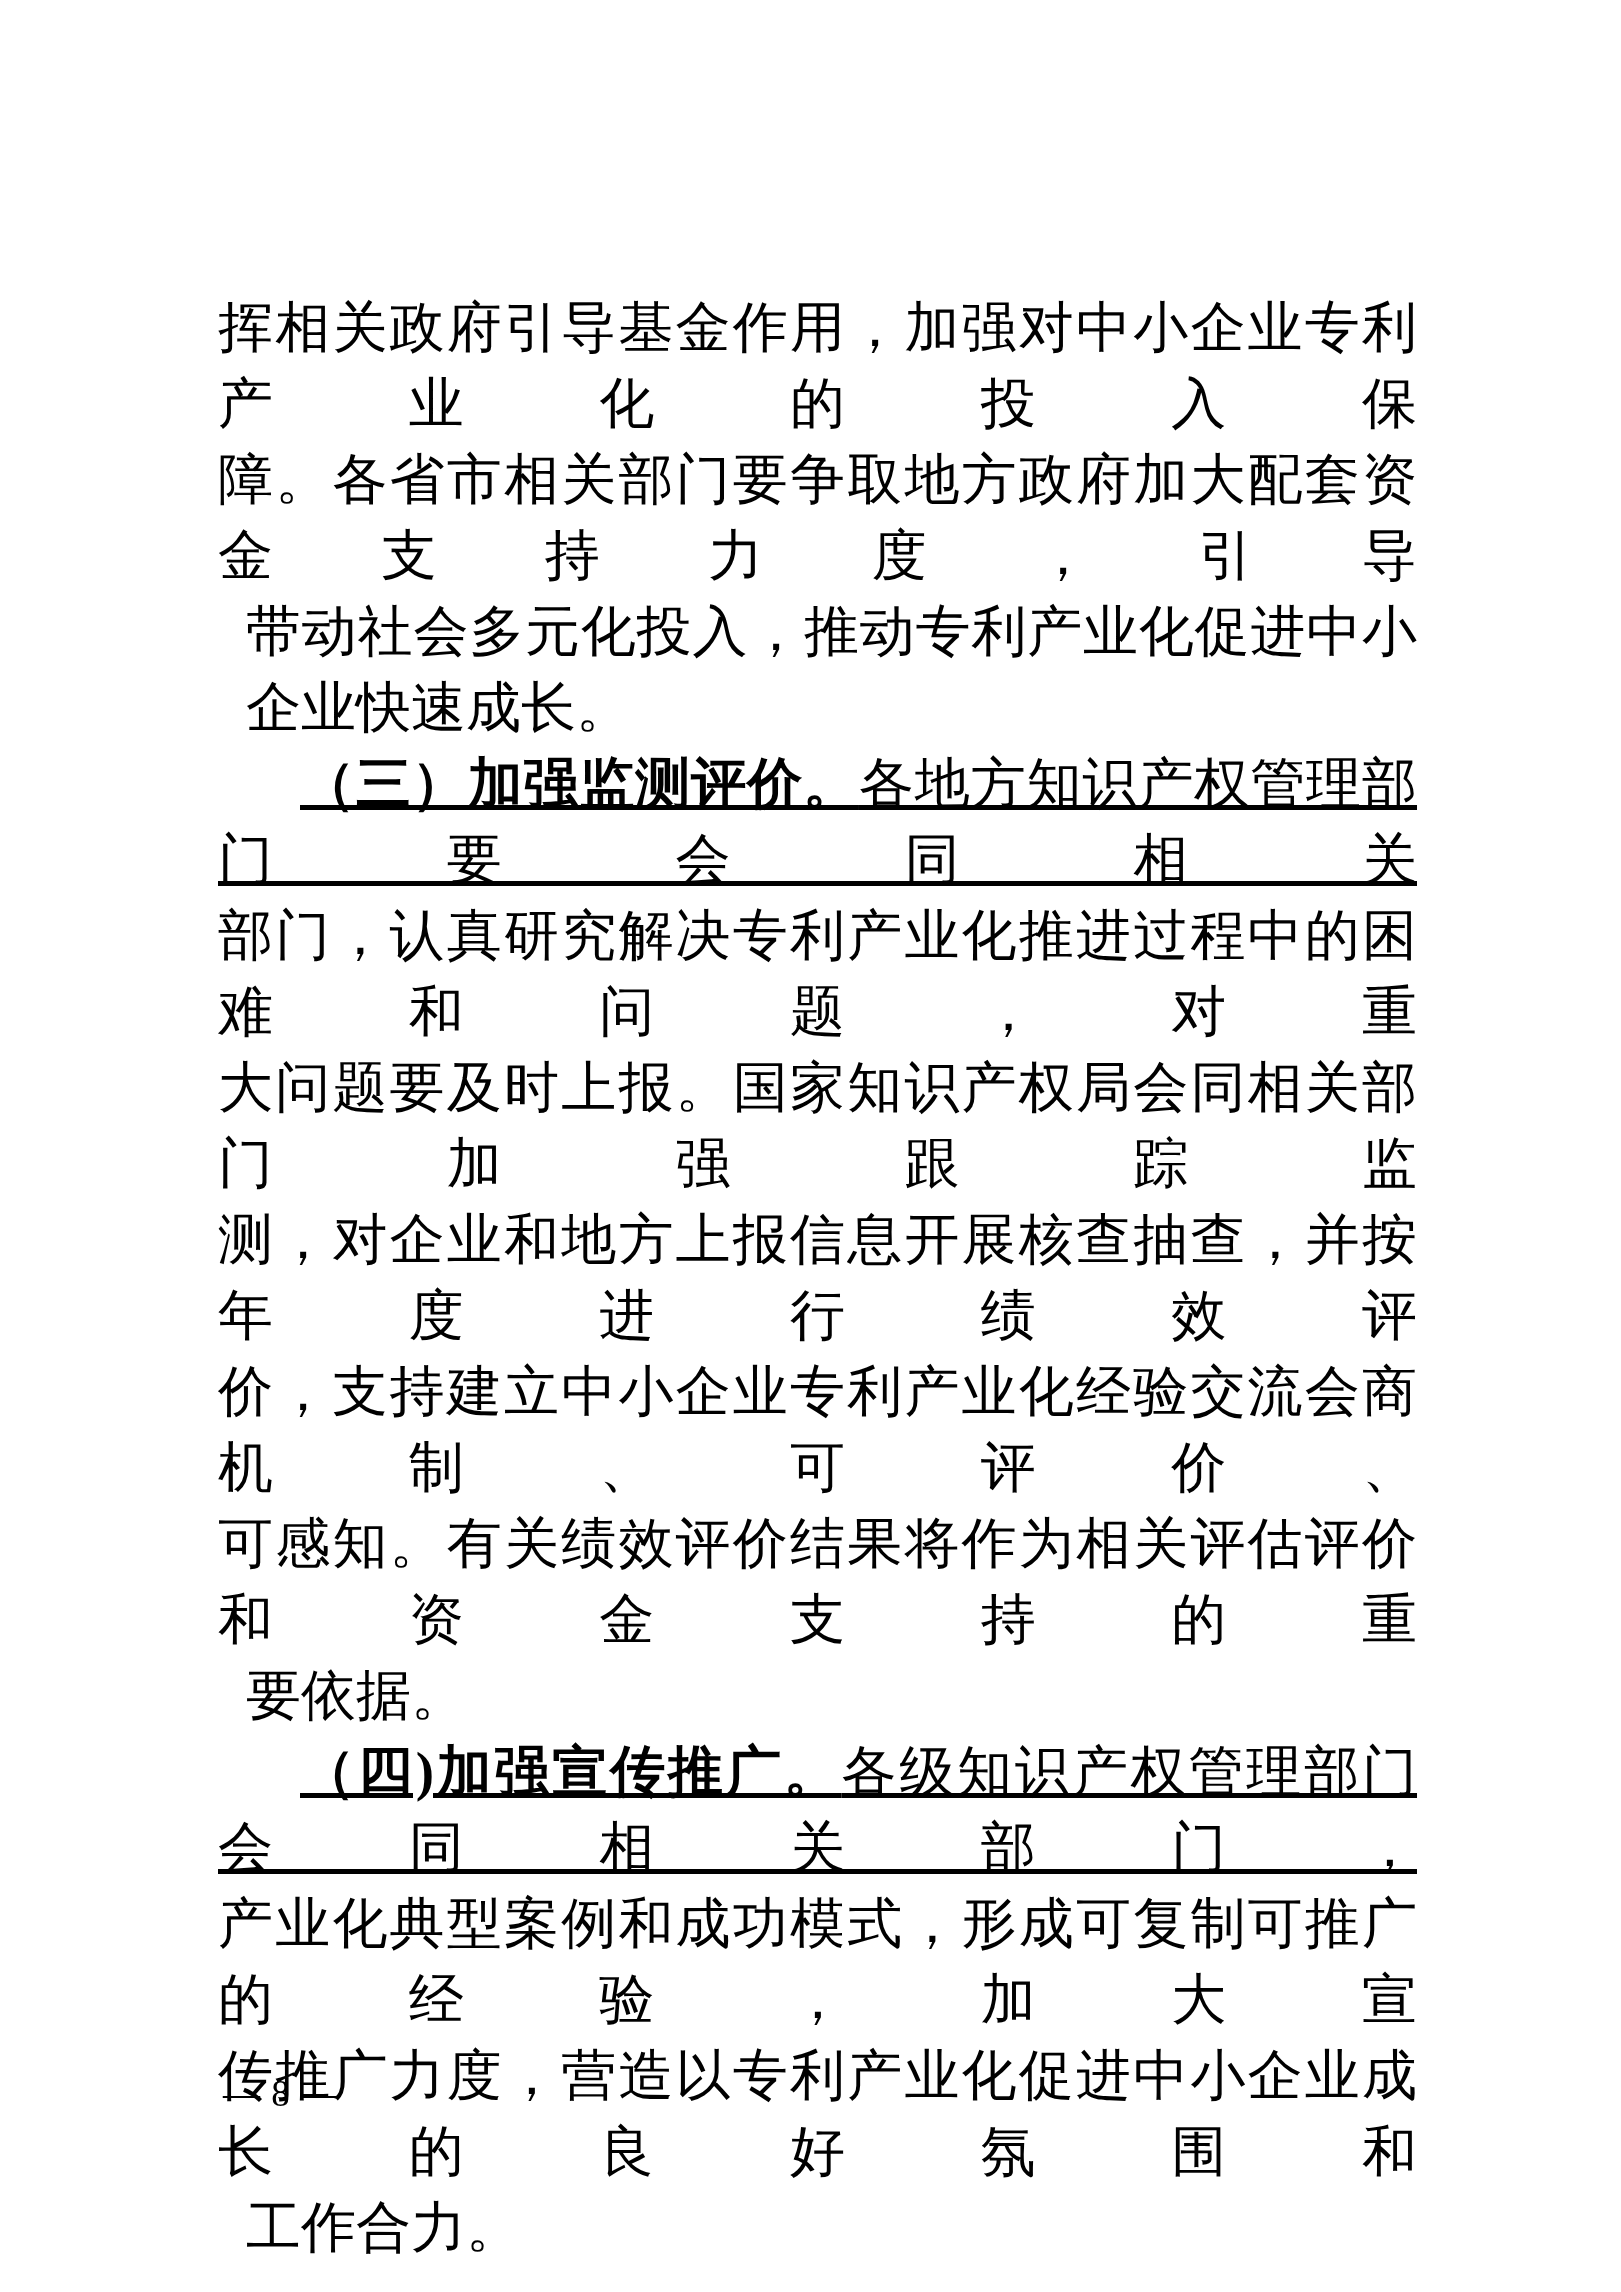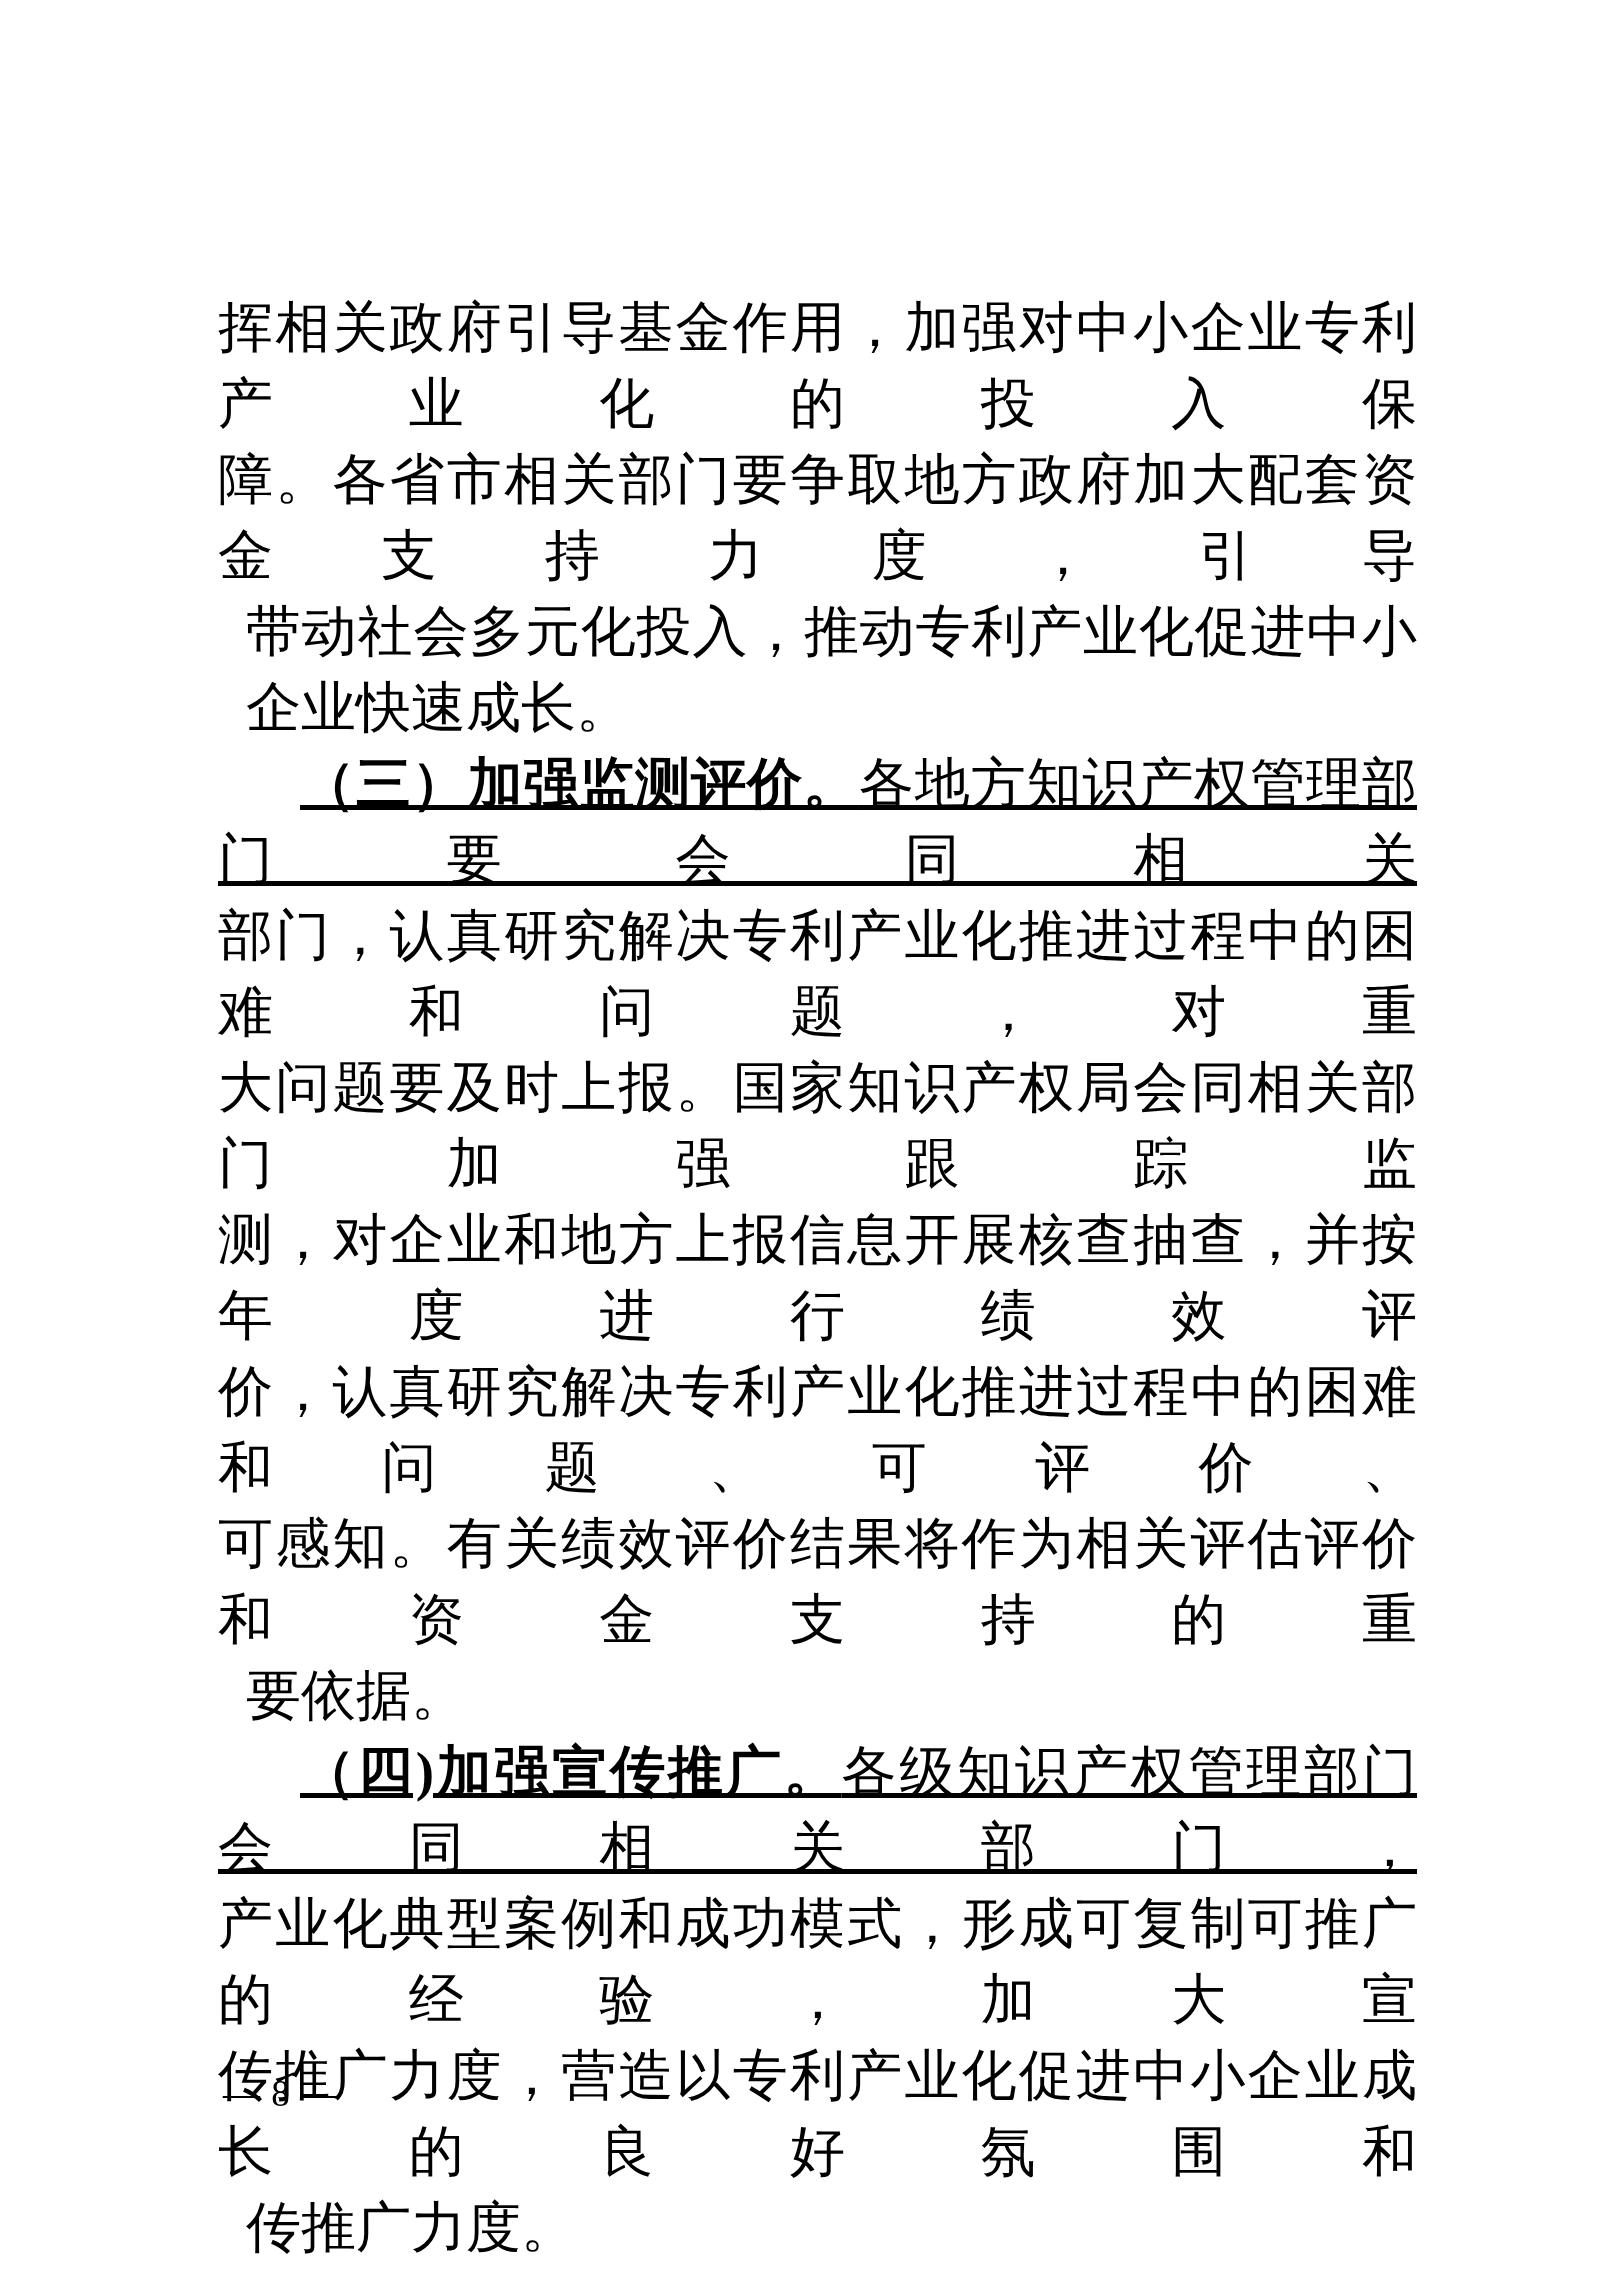--- a/index.html
+++ b/index.html
@@ -77,7 +77,7 @@
     <p class="line">部门，认真研究解决专利产业化推进过程中的困难和问题，对重</p>
     <p class="line">大问题要及时上报。国家知识产权局会同相关部门加强跟踪监</p>
     <p class="line">测，对企业和地方上报信息开展核查抽查，并按年度进行绩效评</p>
-    <p class="line">价，认真研究解决专利产业化推进过程中的困难和问题、可评价、</p>
+    <p class="line">价，支持建立中小企业专利产业化经验交流会商机制、可评价、</p>
     <p class="line">可感知。有关绩效评价结果将作为相关评估评价和资金支持的重</p>
     <p class="line para-end">要依据。</p>
 

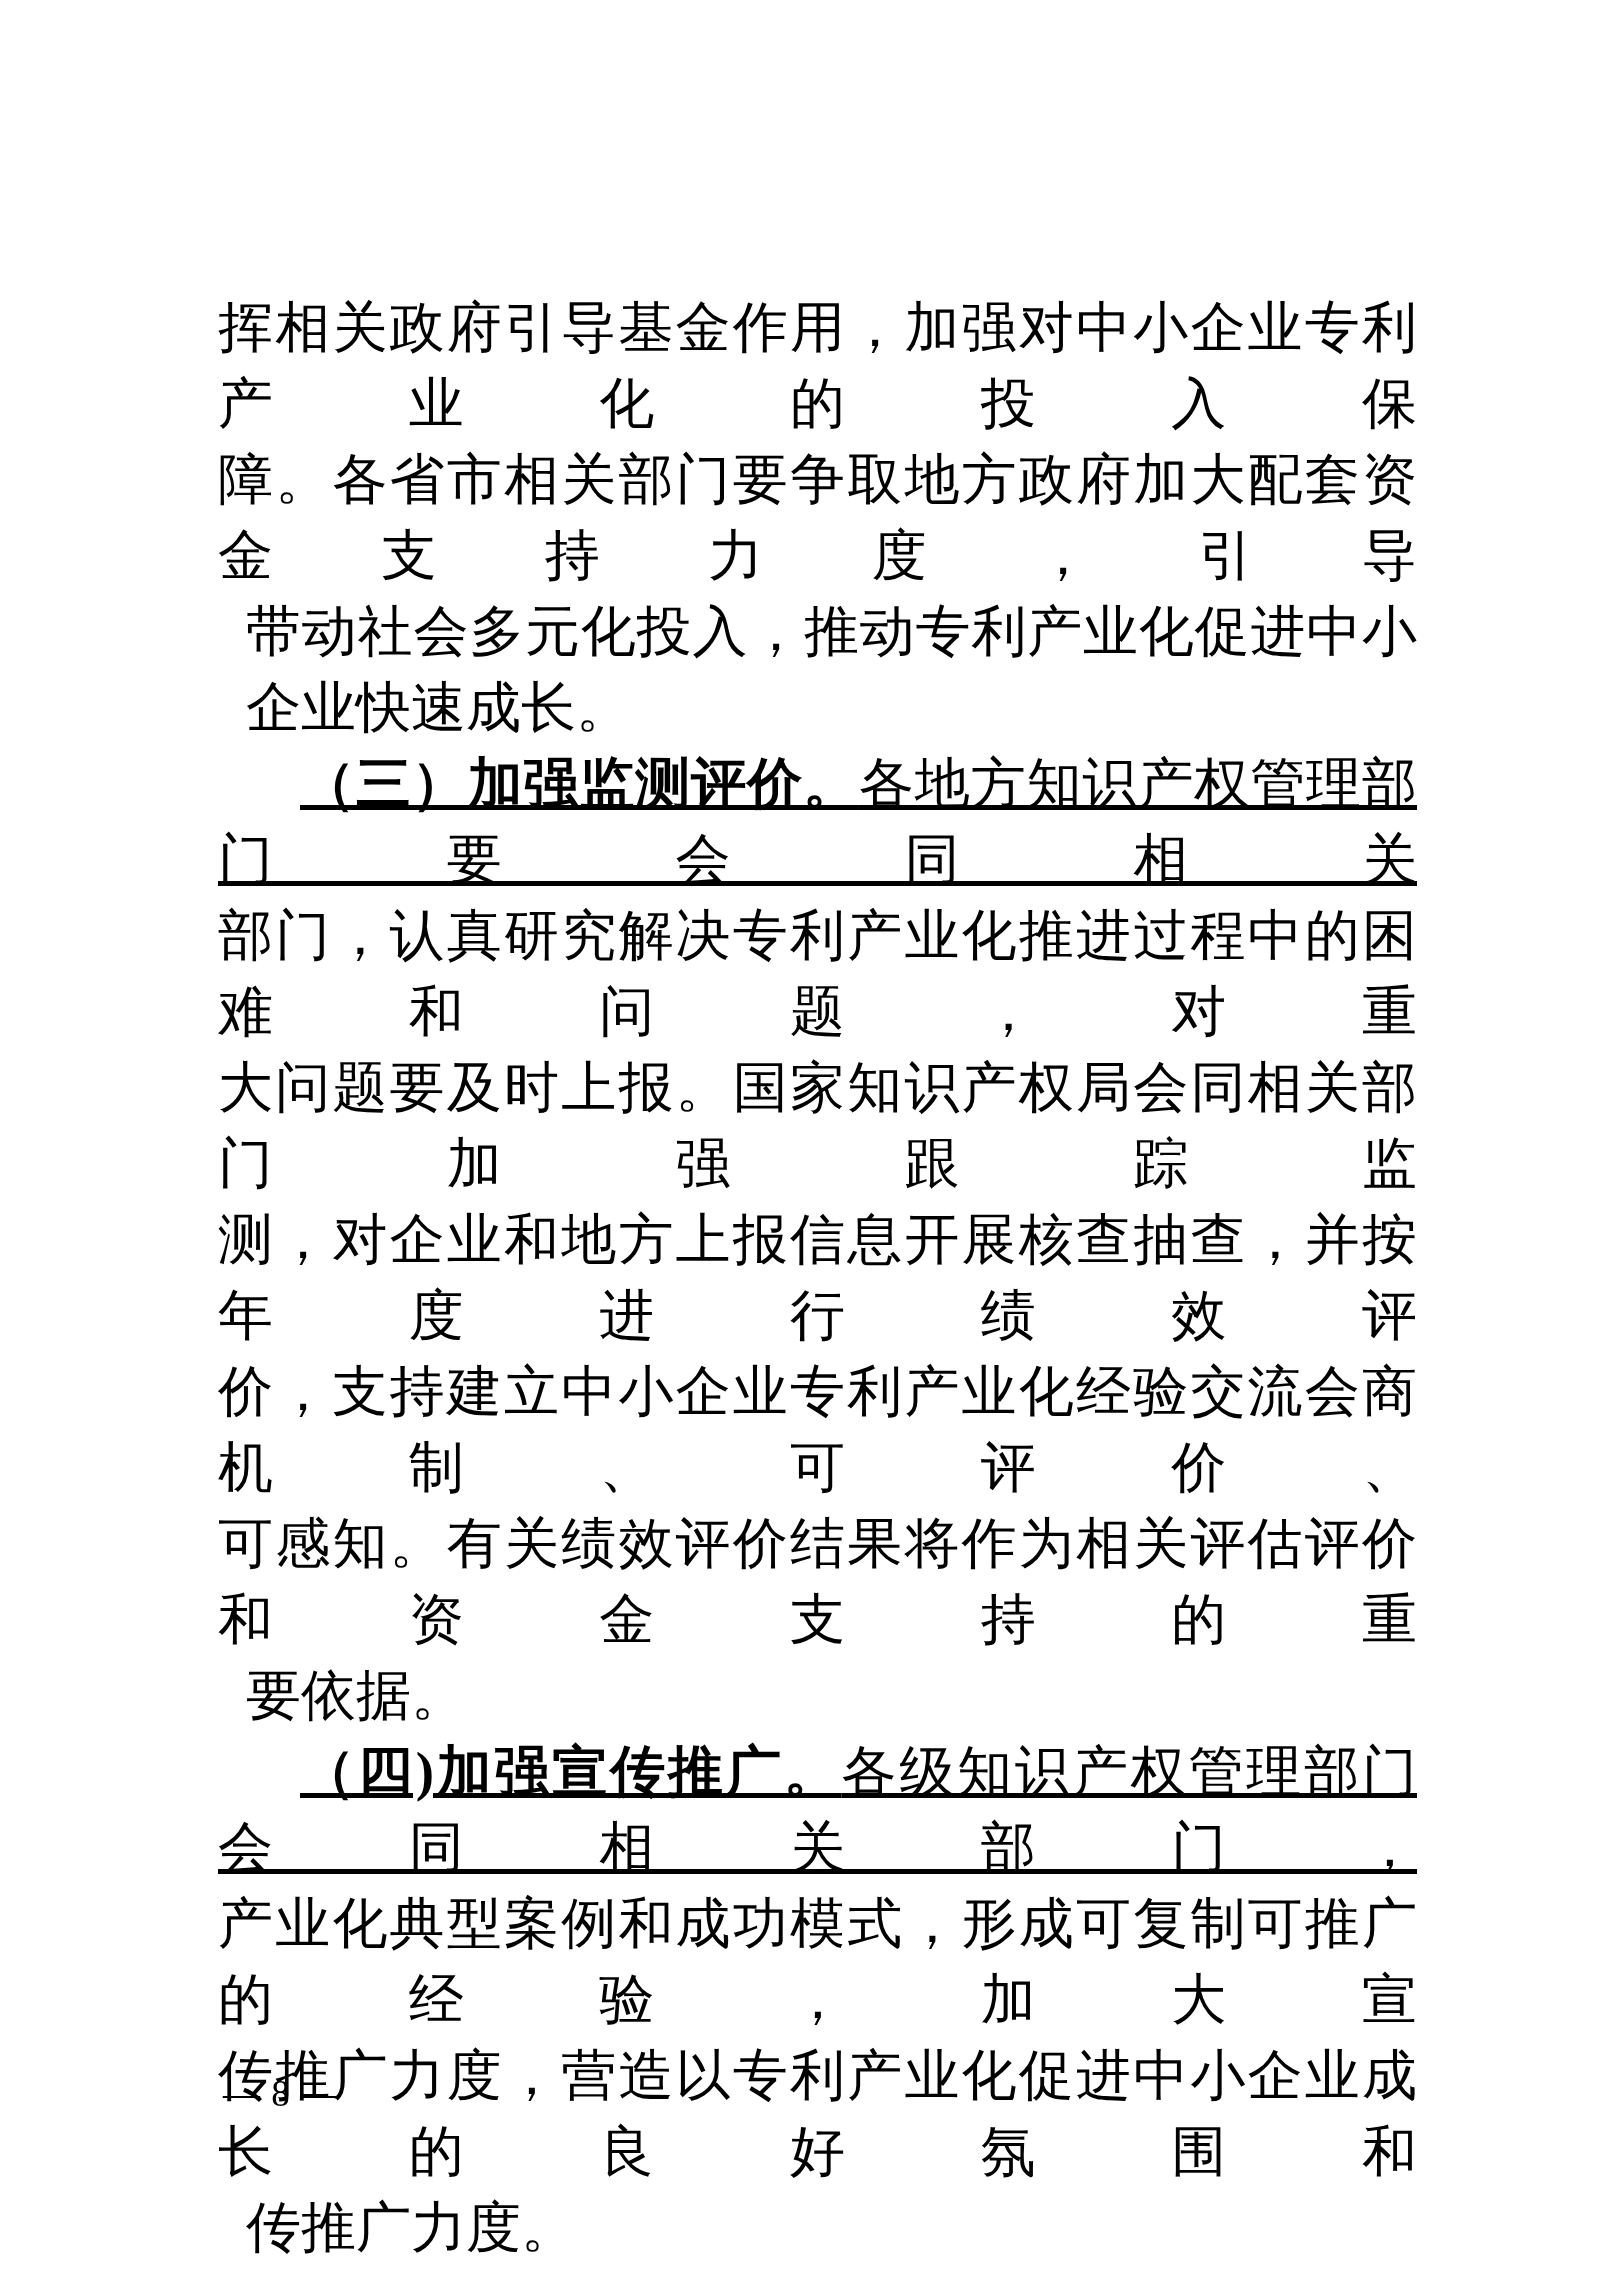--- a/index.html
+++ b/index.html
@@ -84,7 +84,7 @@
     <p class="line indent"><b class="heading">（四)加强宣传推广。</b><span>各级知识产权管理部门会同相关部门，</span></p>
     <p class="line">产业化典型案例和成功模式，形成可复制可推广的经验，加大宣</p>
     <p class="line">传推广力度，营造以专利产业化促进中小企业成长的良好氛围和</p>
-    <p class="line para-end">传推广力度。</p>
+    <p class="line para-end">工作合力。</p>
 
     <p class="line attachment">附件：入库企业基本标准</p>
 

